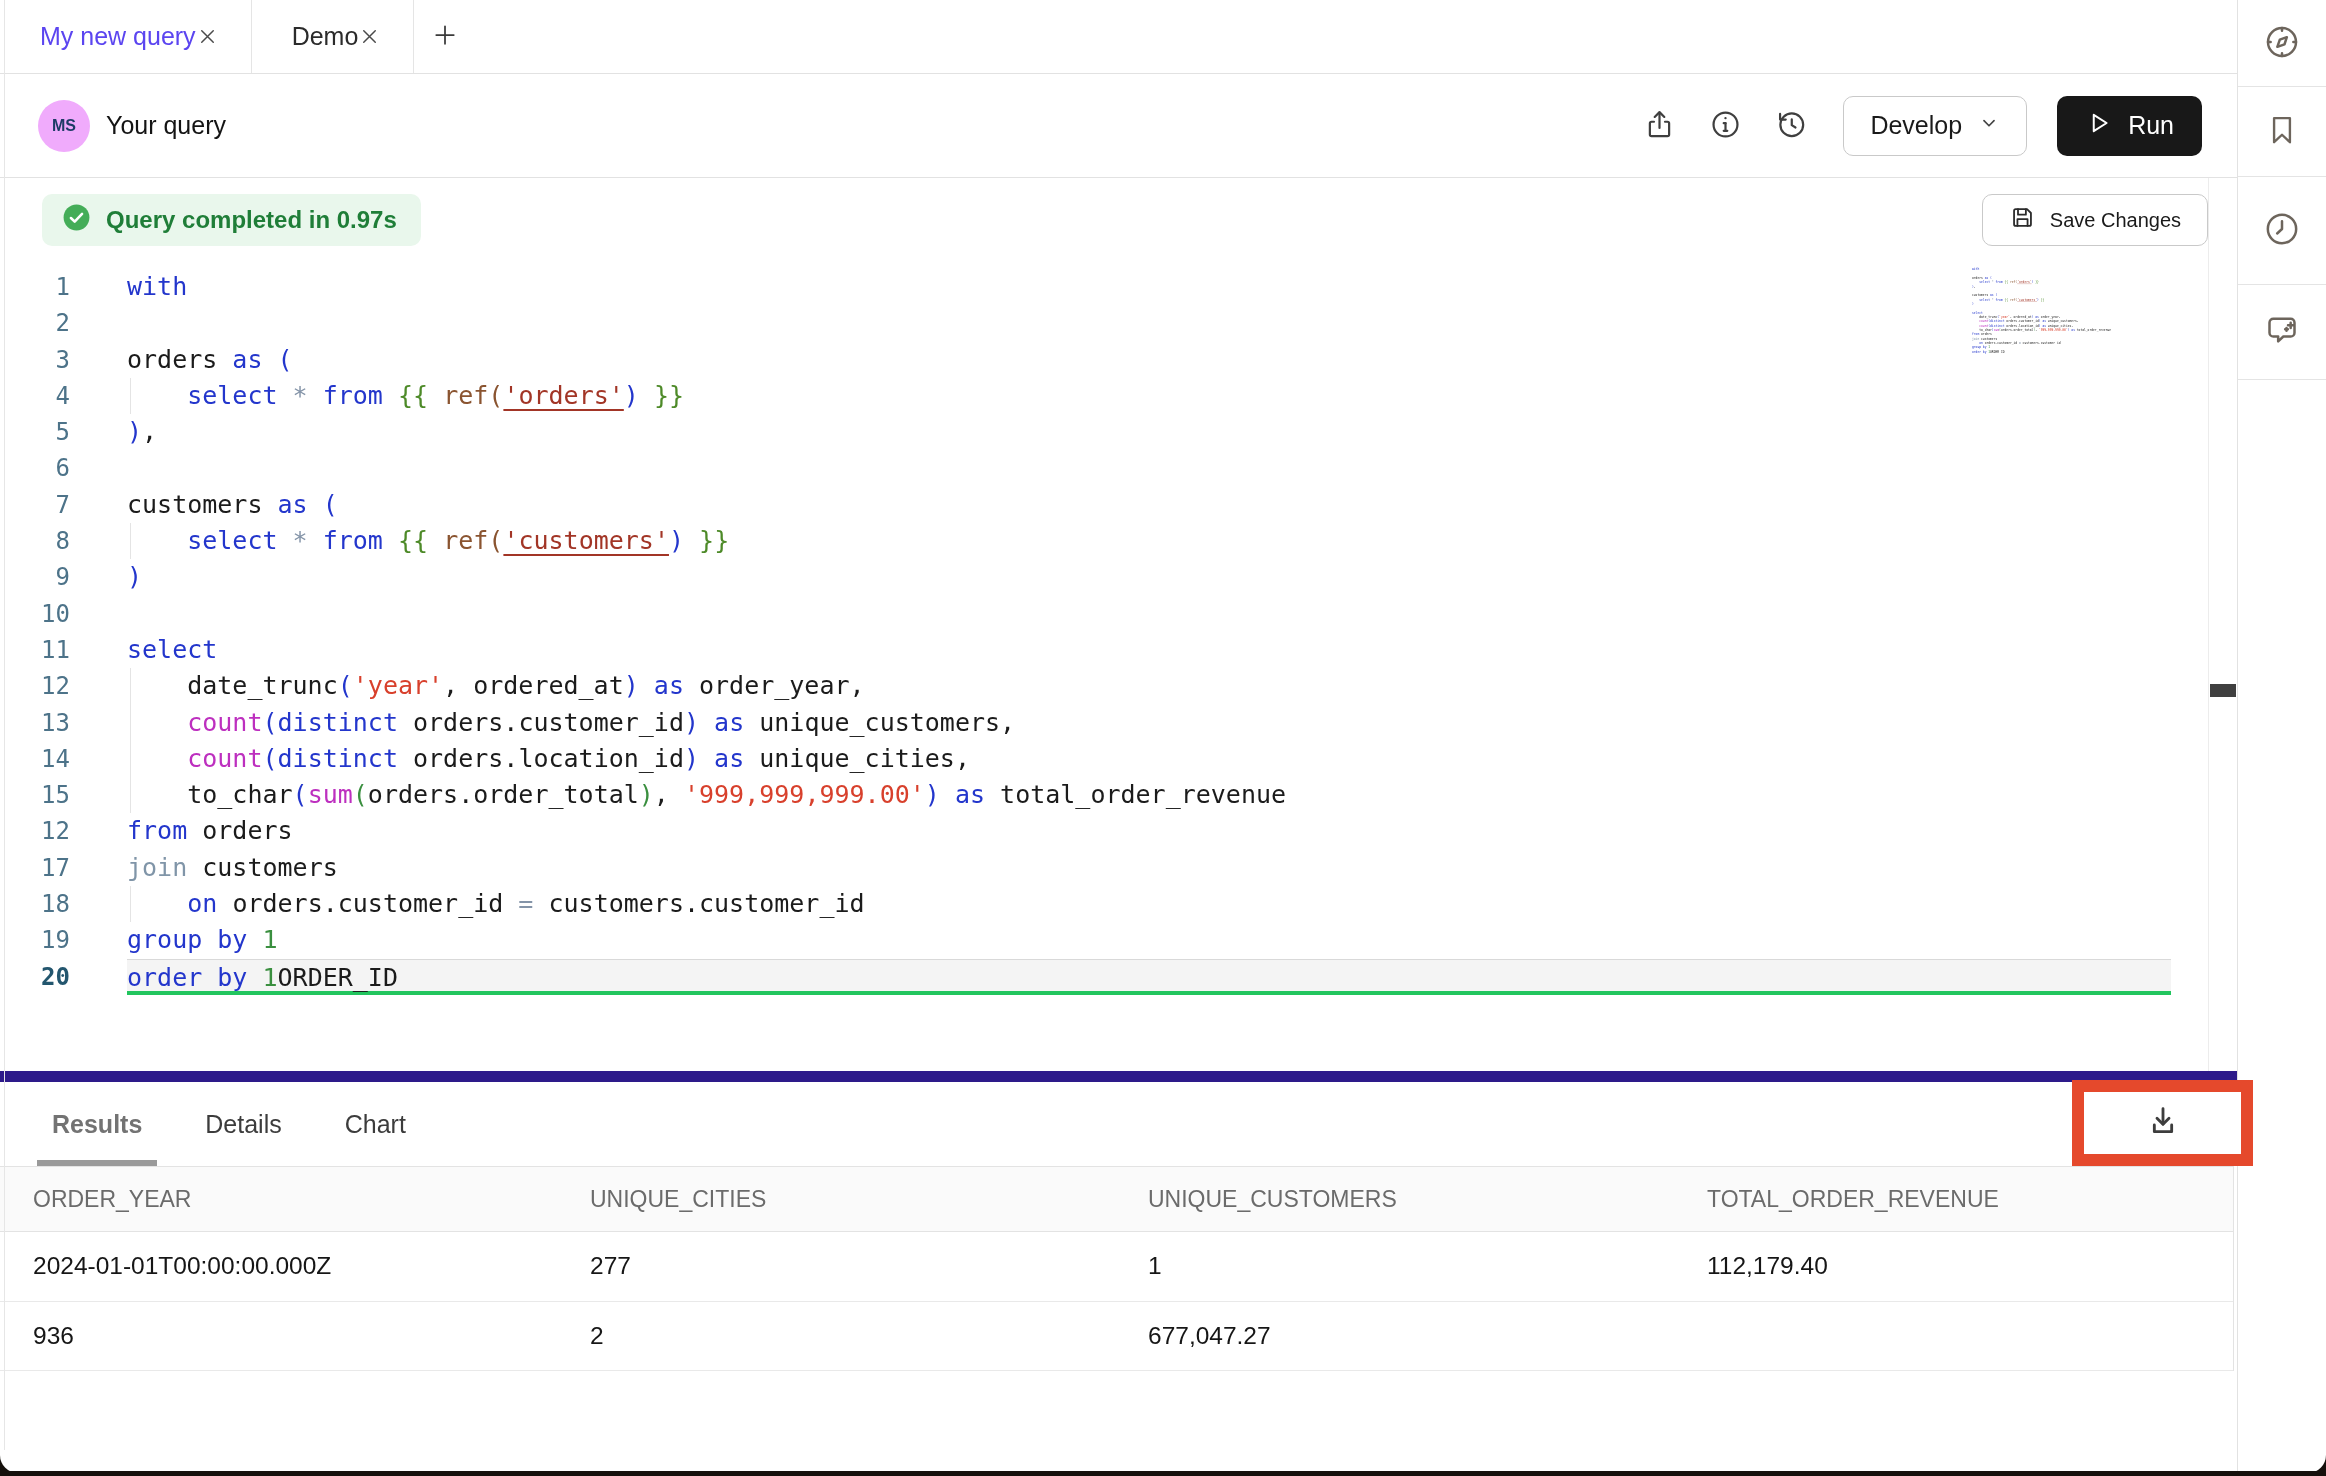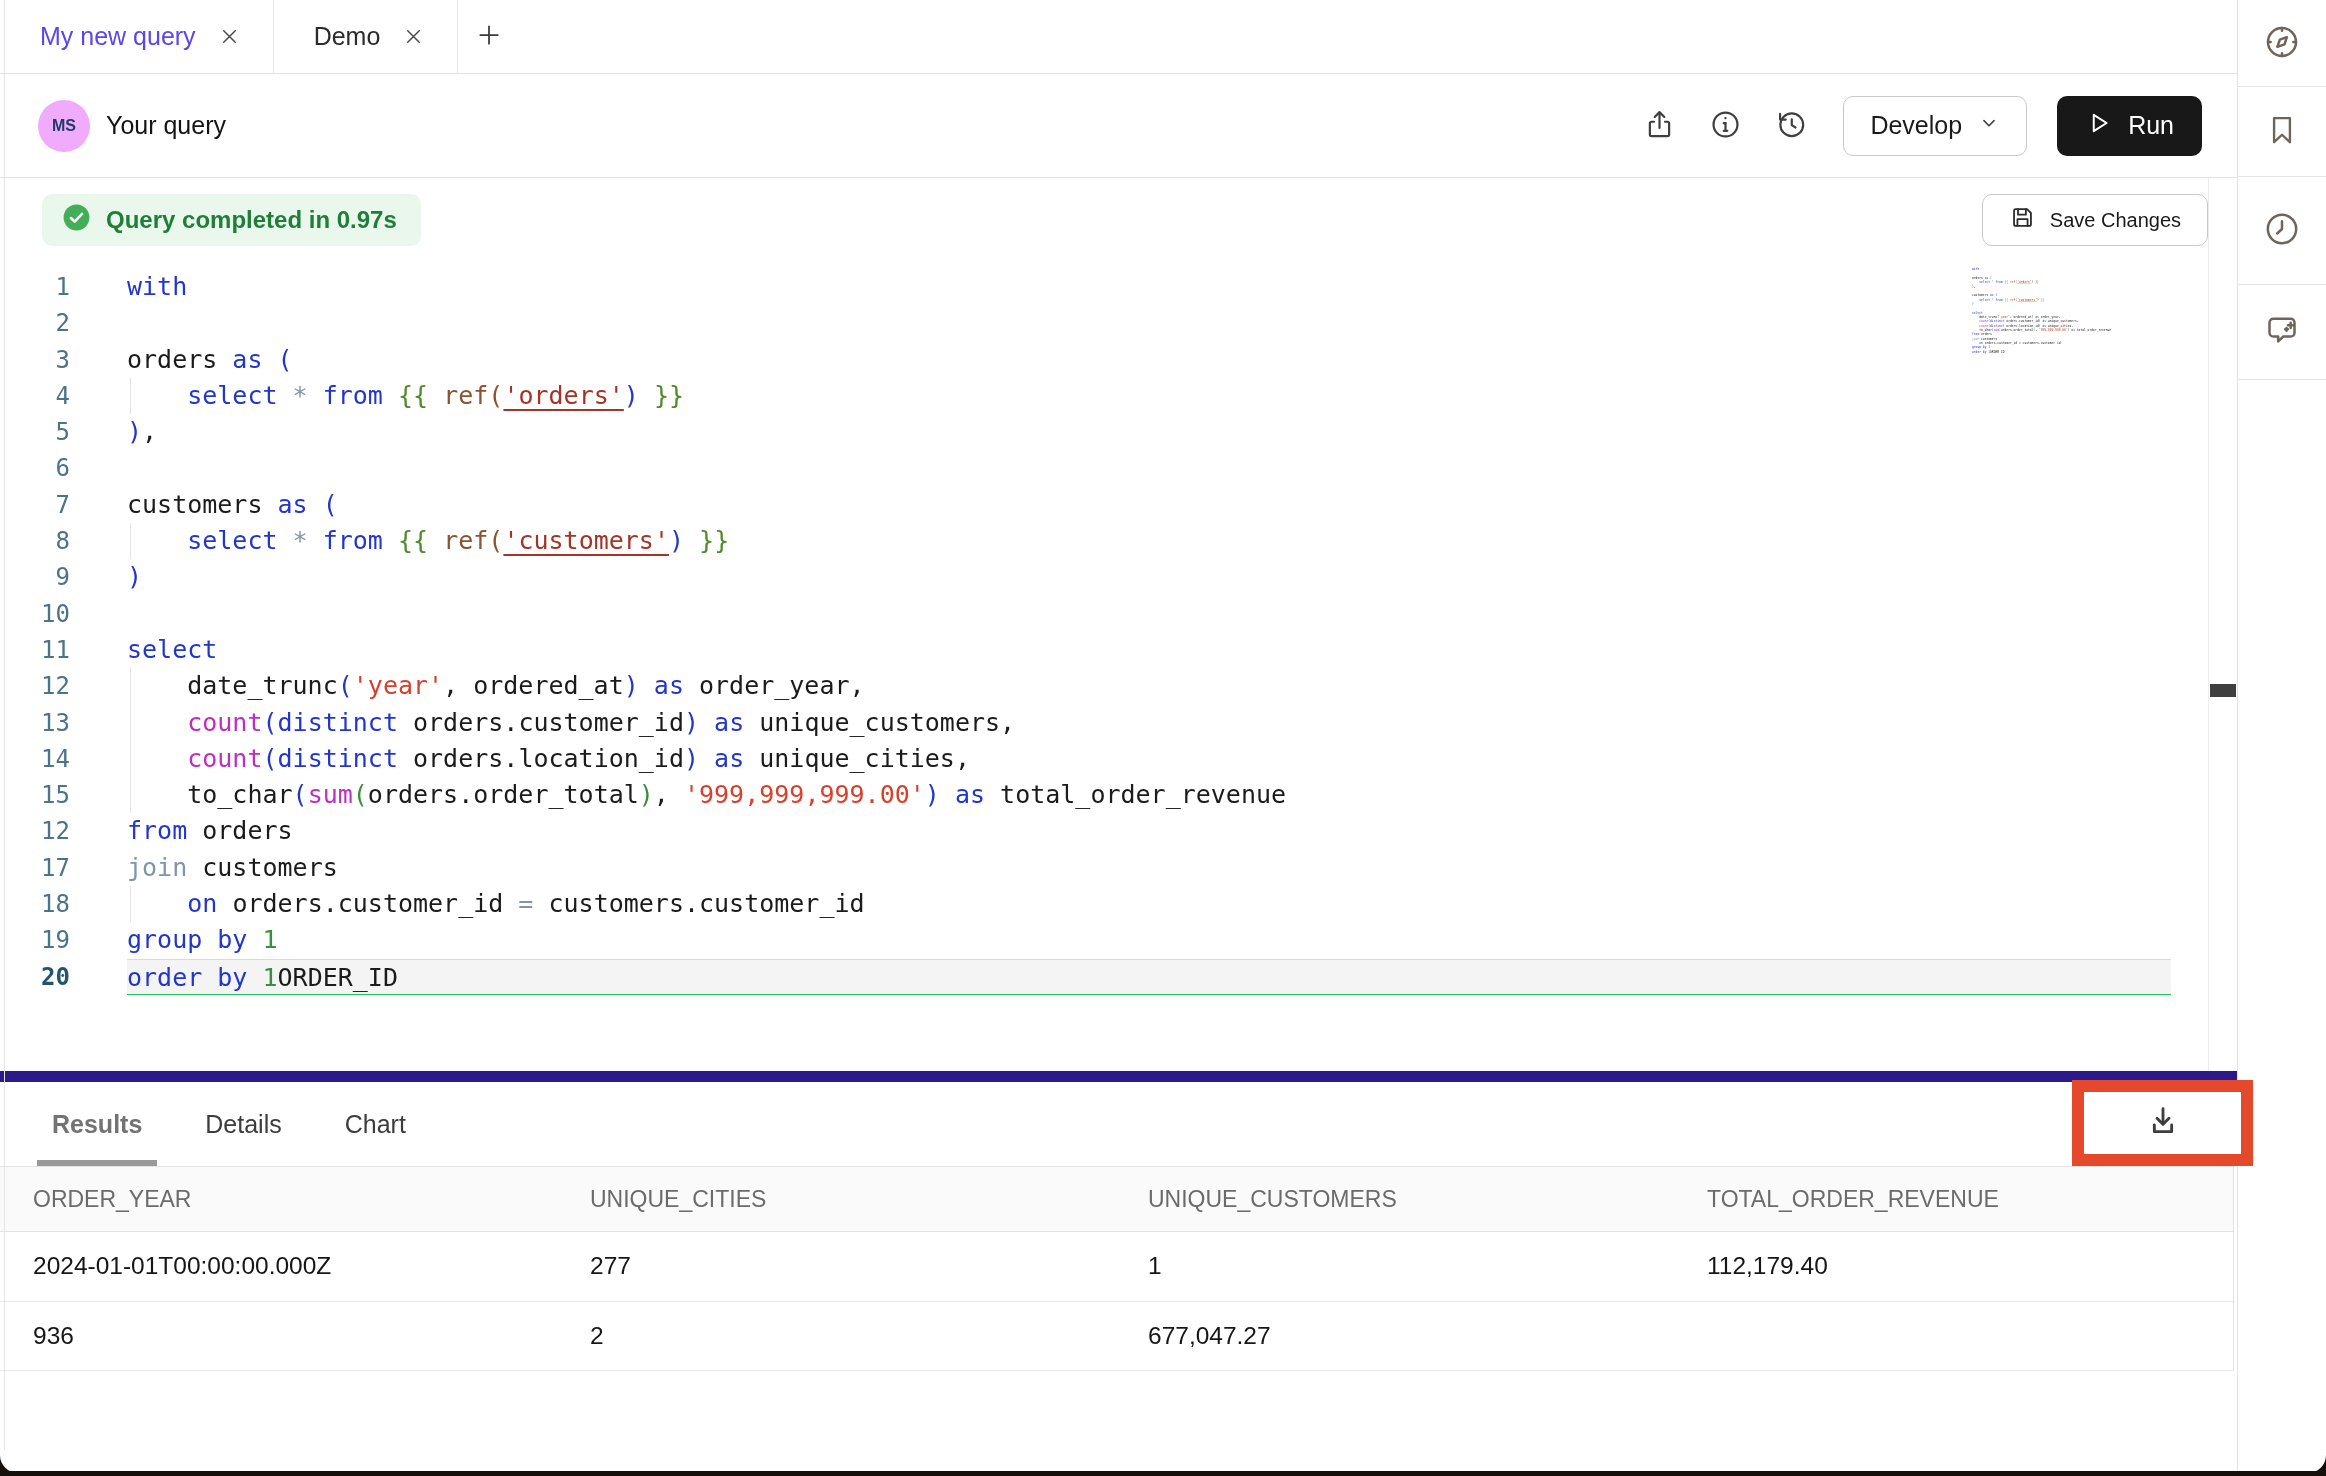--- a/index.html
+++ b/index.html
@@ -15,7 +15,7 @@
 
   
   .tabbar { display:flex; align-items:stretch; height:74px; border-bottom:1px solid #e2e2e2; }
-  .tab { display:flex; align-items:center; gap:22px; padding:0 32px 0 40px;
+  .tab { display:flex; align-items:center; padding:0 32px 0 40px;
          border-right:1px solid #e5e5e5; font-size:25px; color:#2b2b2b; cursor:pointer; background:#fff; }
   .tab-label { white-space:nowrap; }
   .tab.active .tab-label { color:#5b45f0; }

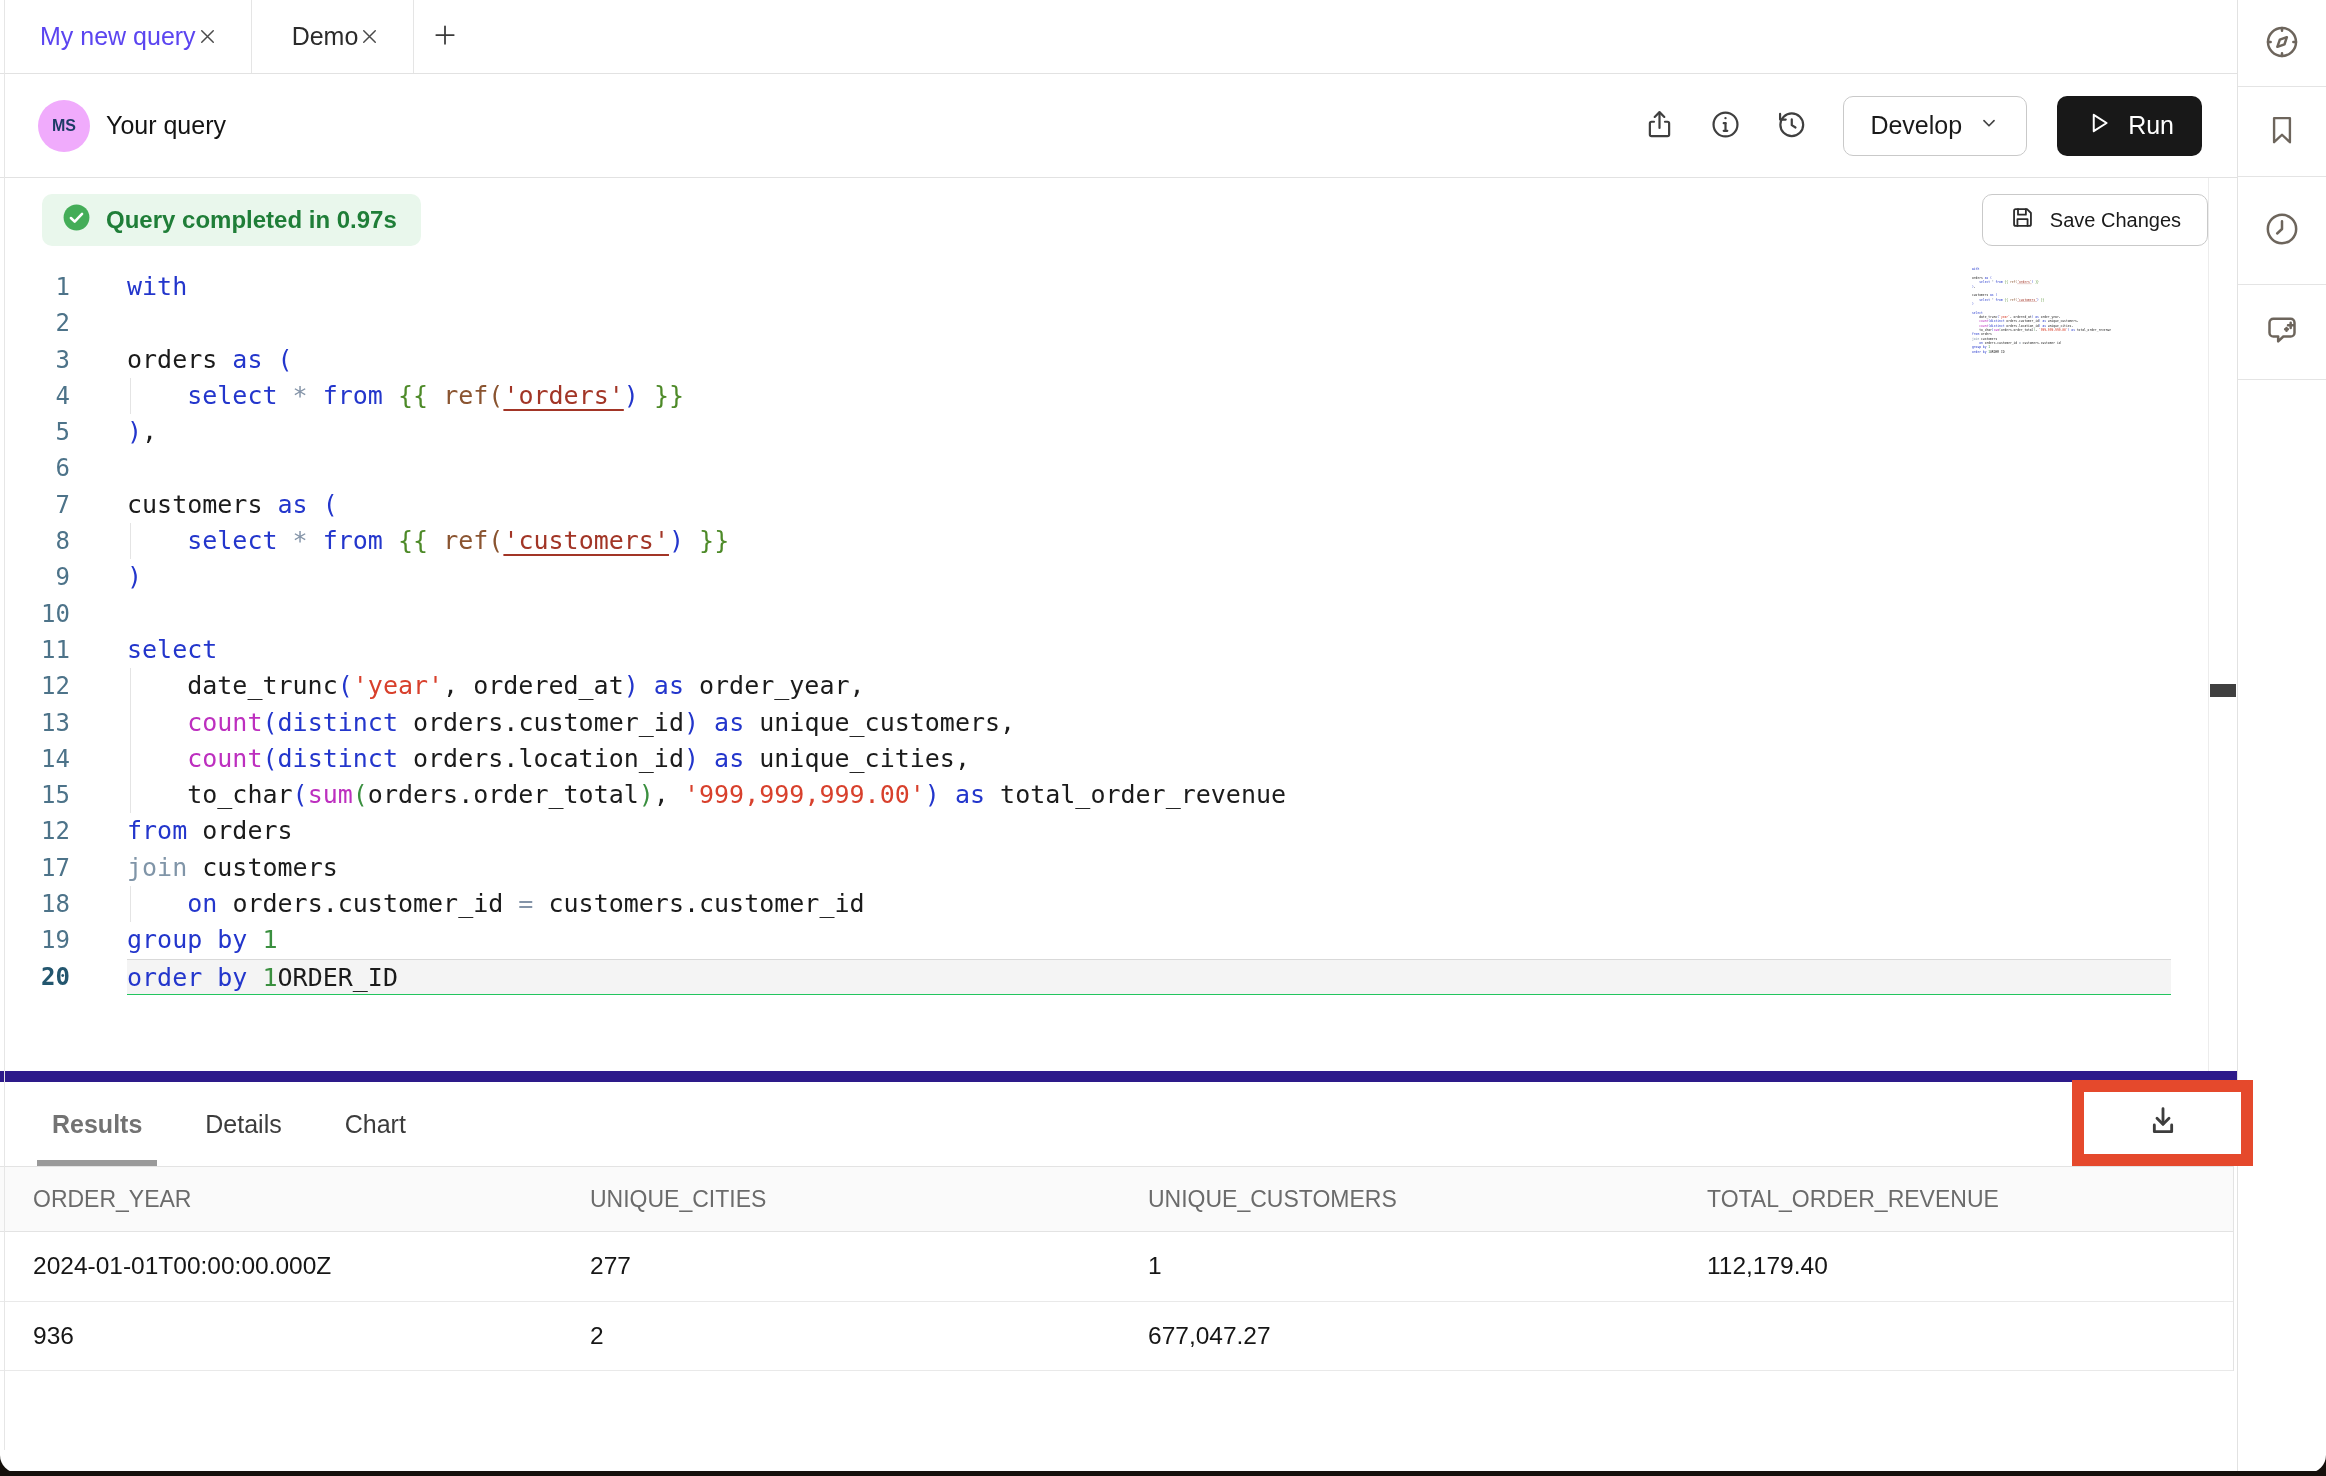--- a/index.html
+++ b/index.html
@@ -51,7 +51,7 @@
   .ln { width:70px; flex:none; text-align:right; color:#4d7389; font-size:24px; }
   .lc { flex:1; margin-left:57px; position:relative; white-space:pre; }
   .code-line.g .lc::before { content:""; position:absolute; left:3px; top:0; bottom:0; width:1px; background:#e4e4e4; }
-  .code-line.hl .lc { background:#f4f4f4; border-top:1px solid #d9d9d9; border-bottom:1px solid #22c55e; margin-right:37px; }
+  .code-line.hl .lc { background:#f4f4f4; border-top:1px solid #d9d9d9; border-bottom:4px solid #22c55e; margin-right:37px; }
   .code-line.hl .ln { color:#23566e; font-weight:bold; }
 
   .tk-k  { color:#2336cc; }

